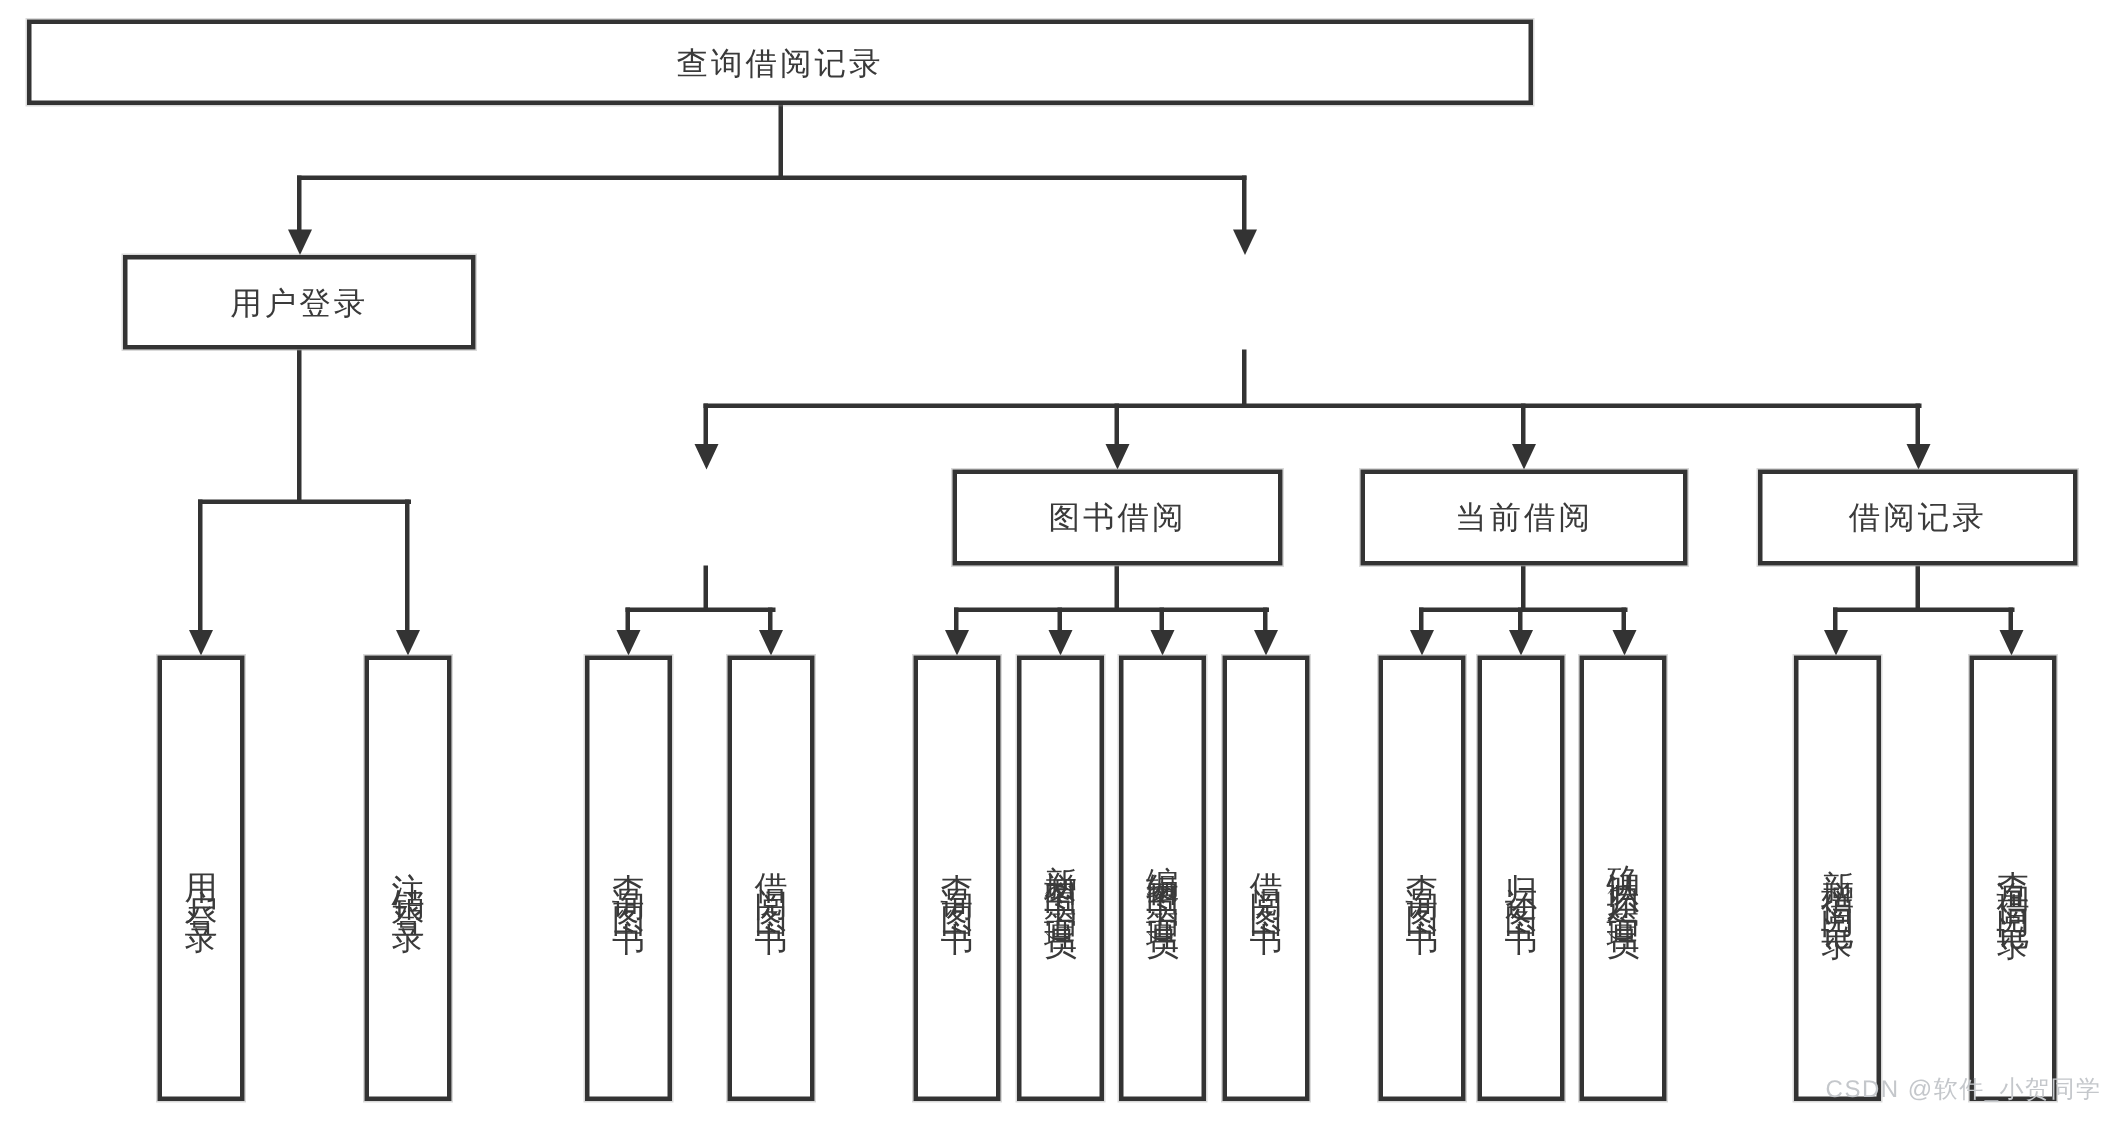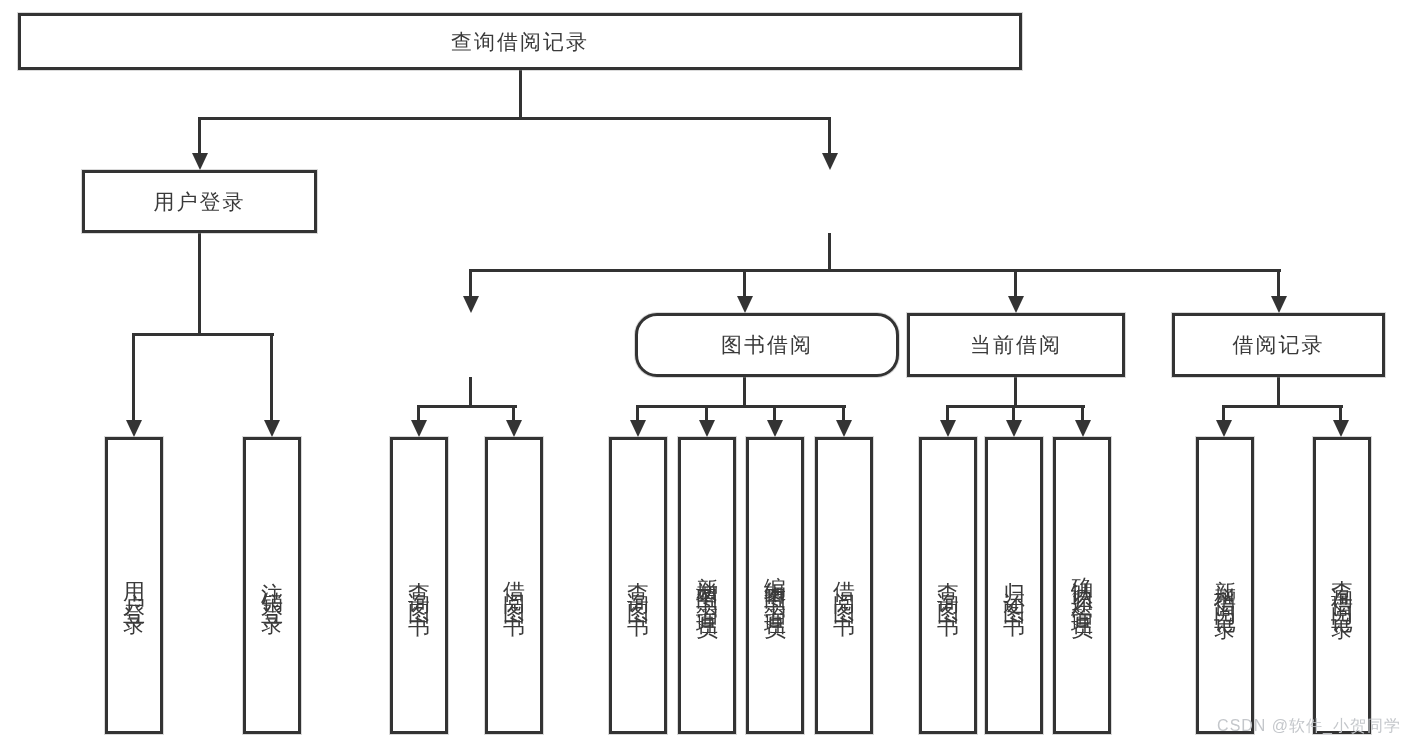--- a/index.html
+++ b/index.html
@@ -143,7 +143,7 @@
 
 
 
-  <div class="node" style="left:635px;top:313px;width:264px;height:64px;border-radius:22px;">
+  <div class="node" style="left:635px;top:313px;width:220px;height:64px;">
     <span class="lbl">图书借阅</span>
   </div>
 

